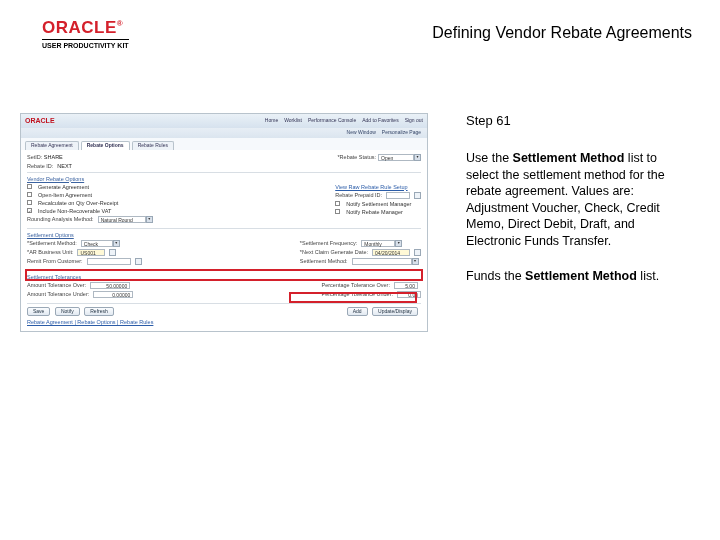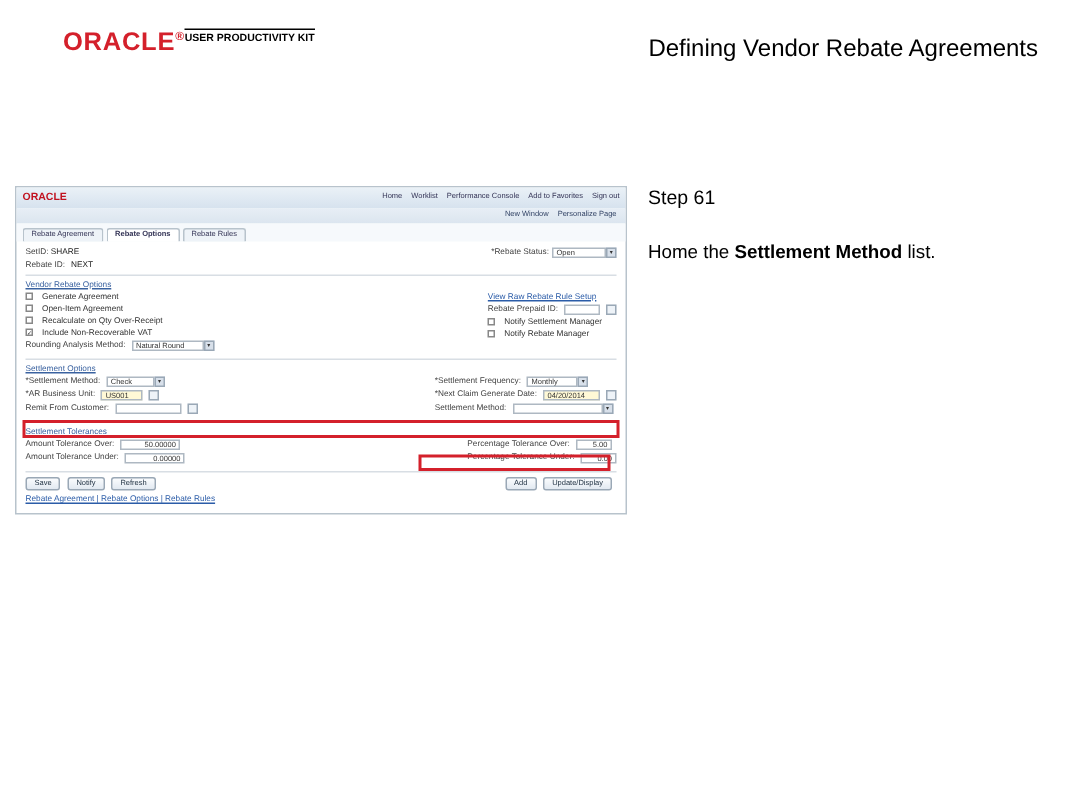--- a/index.html
+++ b/index.html
@@ -19,7 +19,7 @@
     justify-content: space-between;
     padding: 18px 28px 6px 42px;
   }
-  .logo-block { display: flex; flex-direction: row; }
+  .logo-block { display: flex; flex-direction: column; }
   .oracle-logo {
     font-family: Arial, sans-serif;
     font-weight: bold;

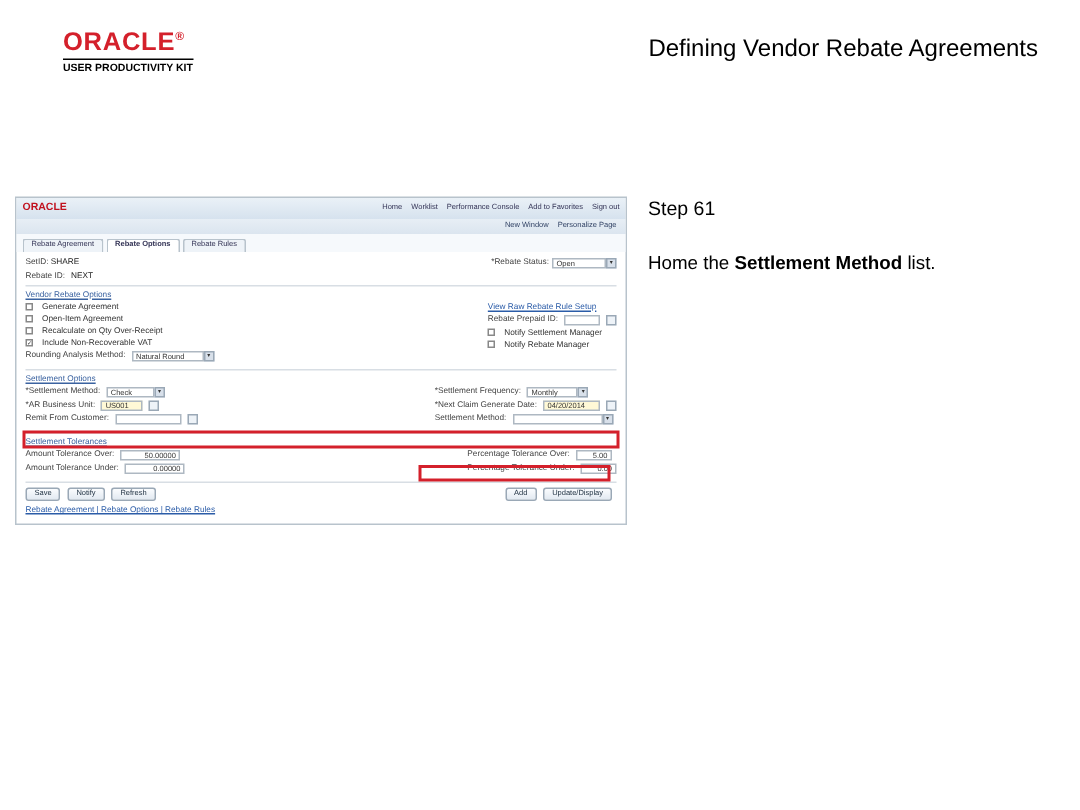--- a/index.html
+++ b/index.html
@@ -38,8 +38,9 @@
   .content {
     display: flex;
     align-items: flex-start;
-    padding: 0 28px 0 10px;
-    margin-top: 76px;
+    padding: 0 28px 0 20px;
+    margin-top: 58px;
+    gap: 24px;
   }
   .screenshot-col { width: 408px; flex-shrink: 0; }
   .text-col { padding-left: 14px; width: 260px; }

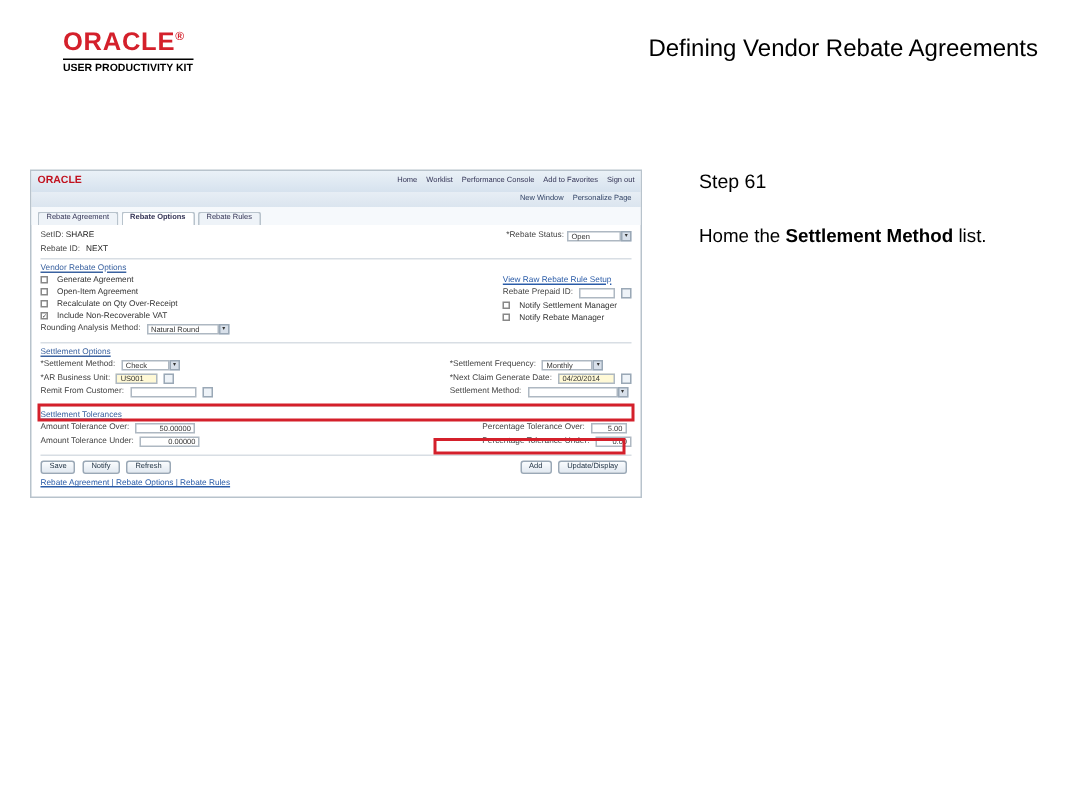--- a/index.html
+++ b/index.html
@@ -296,6 +296,9 @@
 
   <div class="text-col">
     <div class="step-line">Step 61</div>
+    <div class="desc-block">
+      <span>Use the </span><b>Settlement Method</b><span> list to select the settlement method for the rebate agreement. Values are: Adjustment Voucher, Check, Credit Memo, Direct Debit, Draft, and Electronic Funds Transfer.</span>
+    </div>
     <div class="click-line">
       <span>Home the </span><b>Settlement Method</b><span> list.</span>
     </div>

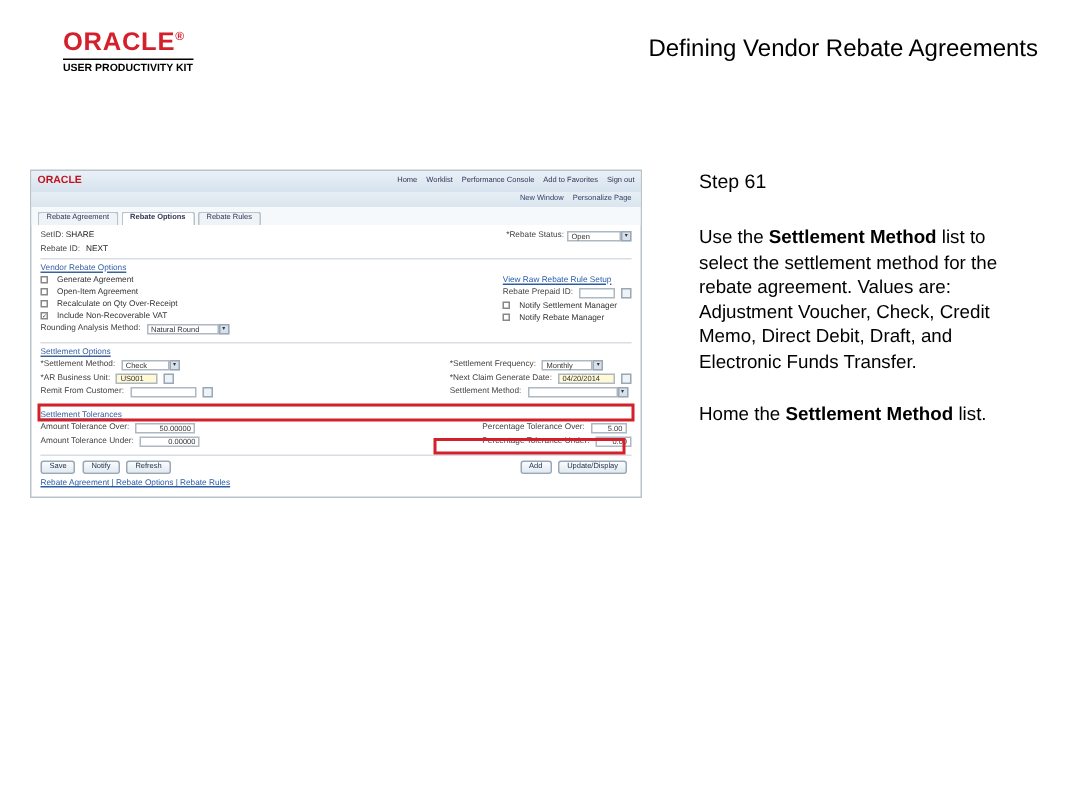--- a/index.html
+++ b/index.html
@@ -300,7 +300,7 @@
       <span>Use the </span><b>Settlement Method</b><span> list to select the settlement method for the rebate agreement. Values are: Adjustment Voucher, Check, Credit Memo, Direct Debit, Draft, and Electronic Funds Transfer.</span>
     </div>
     <div class="click-line">
-      <span>Home the </span><b>Settlement Method</b><span> list.</span>
+      <span>Funds the </span><b>Settlement Method</b><span> list.</span>
     </div>
   </div>
 </div>

